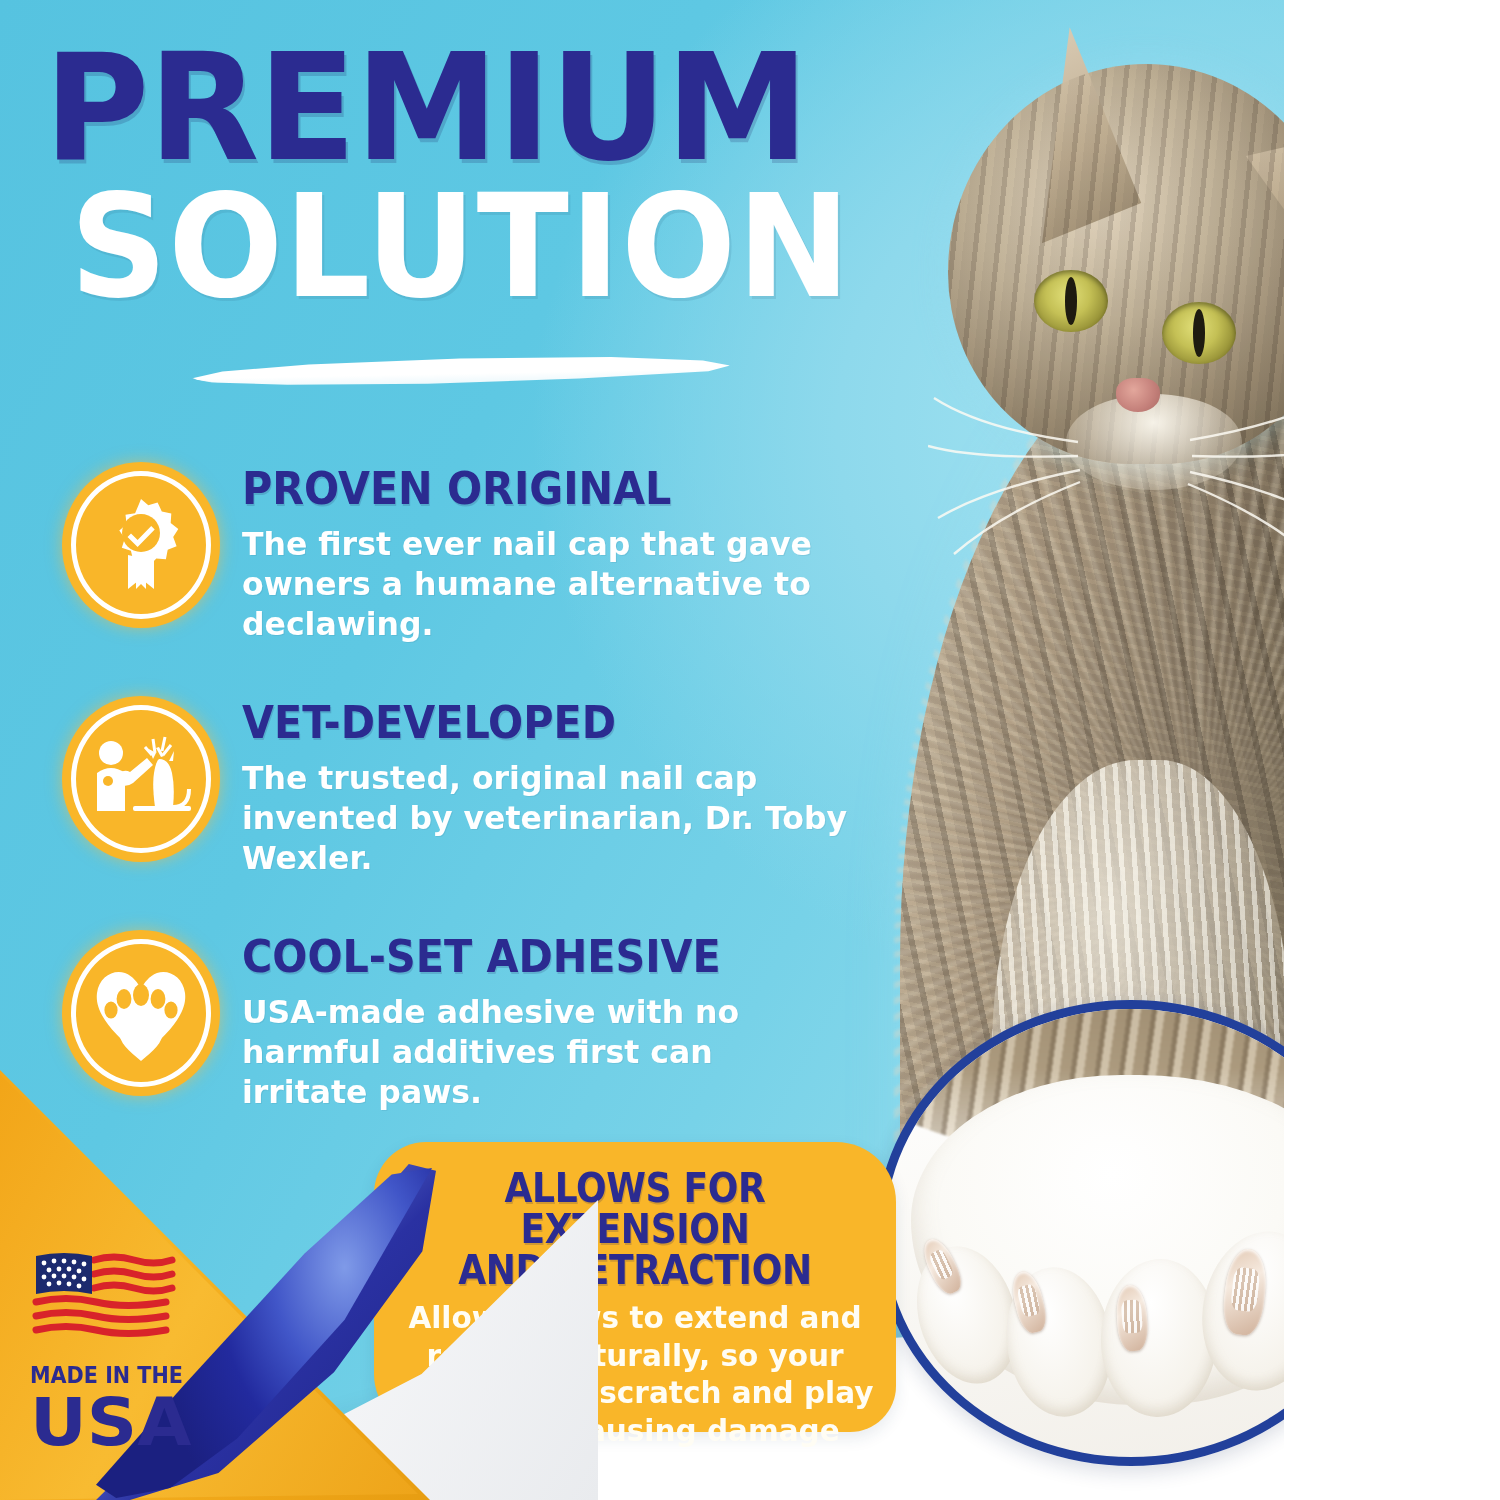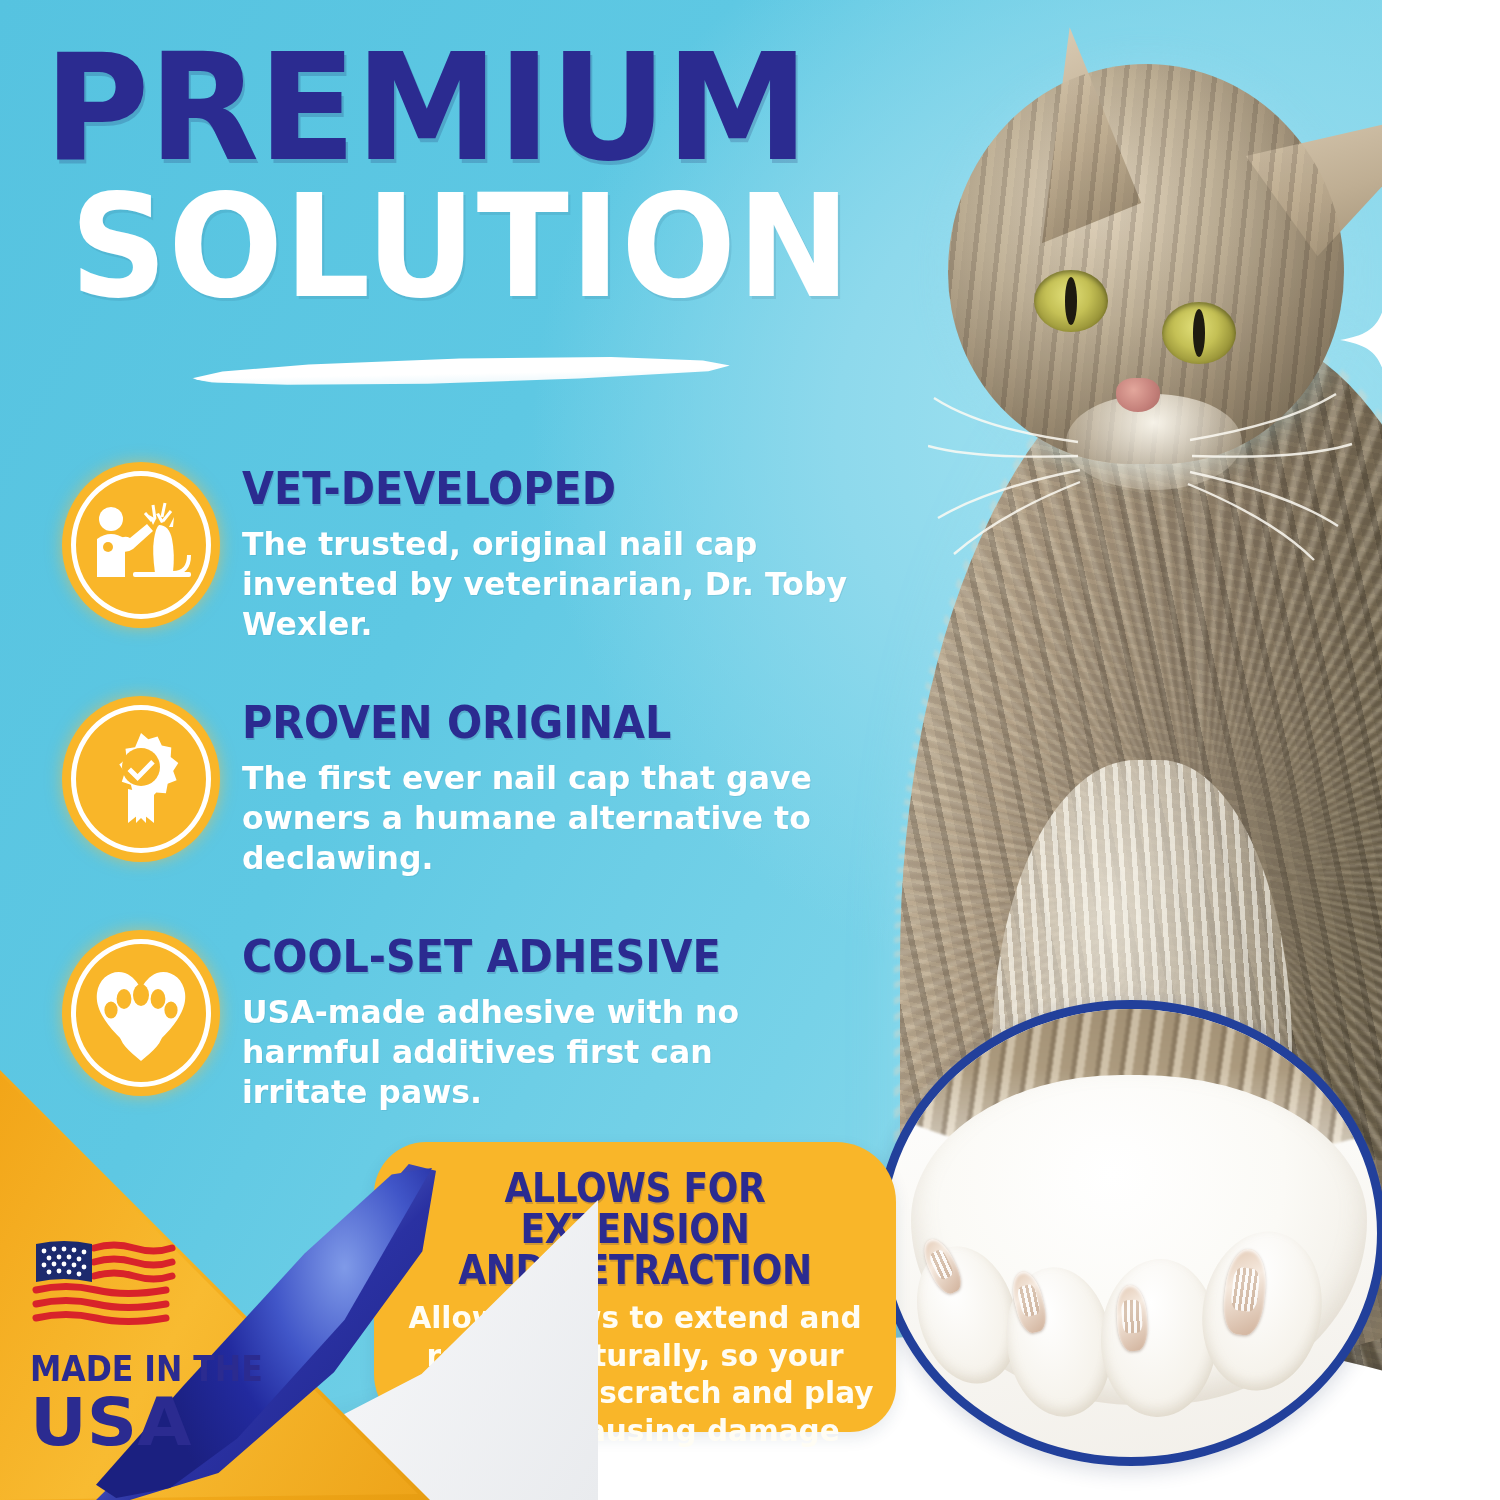--- a/index.html
+++ b/index.html
@@ -8,7 +8,7 @@
 
   #poster{
     position:relative;
-    width:1382px;height:1500px;
+    width:1284px;height:1500px;
     overflow:hidden;
     background:#d946ef;
   }

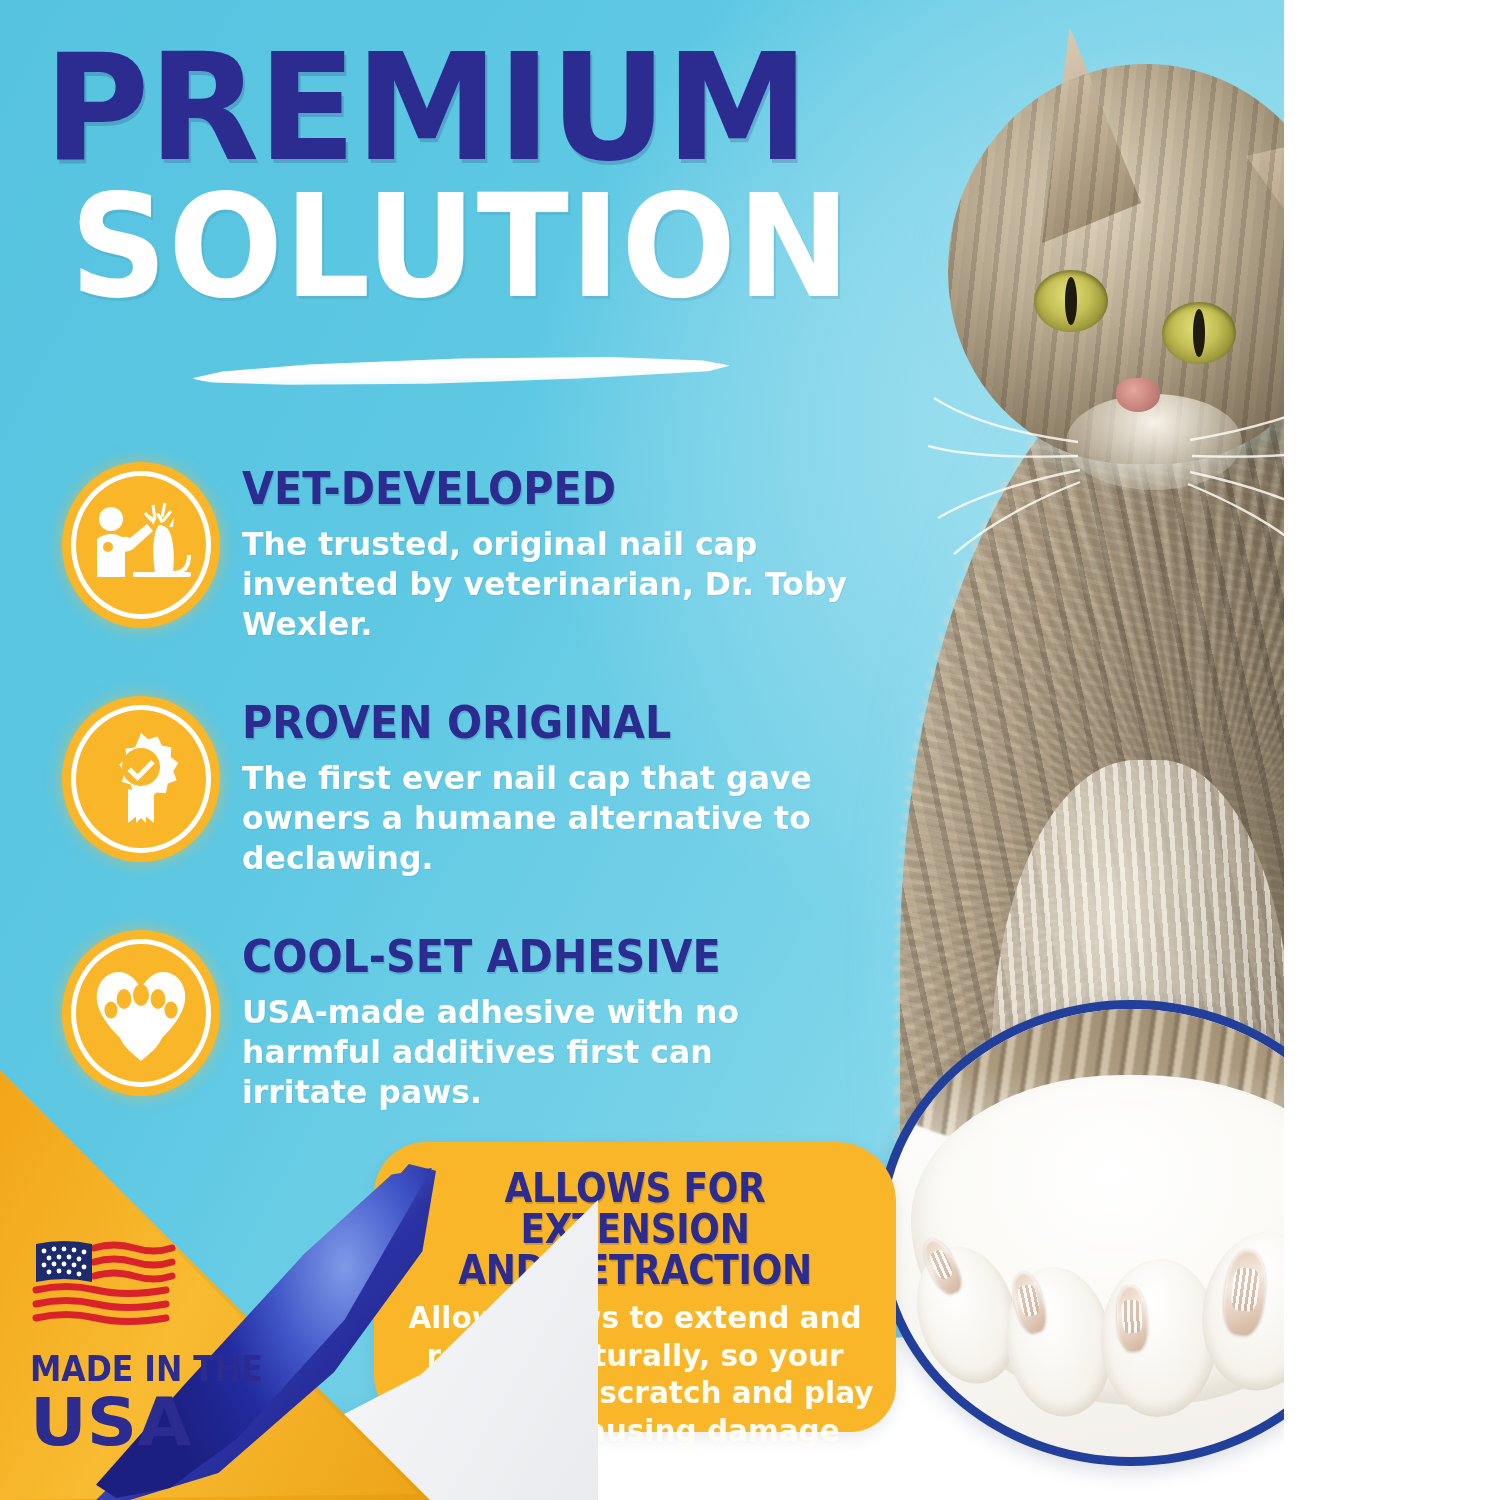--- a/index.html
+++ b/index.html
@@ -344,6 +344,24 @@
 
   <div class="features">
 
+    <div class="feature f1">
+      <div class="fico">
+        <svg width="86" height="96" viewBox="0 0 86 96">
+          <g fill="#ffffff">
+            <path d="M43 2 l7.3 6.2 9.3-2.6 4.2 8.8 9.5 2 -0.6 9.6 7.6 5.9 -5.1 8.2 3.4 9.1 -8.9 3.6 -1.8 9.5 -9.6-0.9 -6.6 7 -7.0-6.6 -9.5 1.4 -2.3-9.4 -9.1-3.1 3.0-9.2 -5.5-7.9 7.3-6.3 -1.1-9.6 9.6-1.5 3.8-9.0z"></path>
+            <circle cx="43" cy="36" r="19" fill="#f9b629"></circle>
+            <path d="M33 36.5 l6.6 6.6 13.6-14.1 3.5 3.4 -17.1 17.7 -10.1-10.1z" fill="#ffffff"></path>
+            <path d="M30 58 l0 34 10-8 8 8 0-30z"></path>
+            <path d="M56 58 l0 34 -10-8 -8 8 0-30z"></path>
+          </g>
+        </svg>
+      </div>
+      <div class="ftext">
+        <div class="fhead">PROVEN ORIGINAL</div>
+        <div class="fbody">The first ever nail cap that gave owners a humane alternative to declawing.</div>
+      </div>
+    </div>
+
     <div class="feature f2">
       <div class="fico">
         <svg width="104" height="92" viewBox="0 0 104 92">
@@ -367,24 +385,6 @@
       <div class="ftext">
         <div class="fhead">VET-DEVELOPED</div>
         <div class="fbody">The trusted, original nail cap invented by veterinarian, Dr. Toby Wexler.</div>
-      </div>
-    </div>
-
-    <div class="feature f1">
-      <div class="fico">
-        <svg width="86" height="96" viewBox="0 0 86 96">
-          <g fill="#ffffff">
-            <path d="M43 2 l7.3 6.2 9.3-2.6 4.2 8.8 9.5 2 -0.6 9.6 7.6 5.9 -5.1 8.2 3.4 9.1 -8.9 3.6 -1.8 9.5 -9.6-0.9 -6.6 7 -7.0-6.6 -9.5 1.4 -2.3-9.4 -9.1-3.1 3.0-9.2 -5.5-7.9 7.3-6.3 -1.1-9.6 9.6-1.5 3.8-9.0z"></path>
-            <circle cx="43" cy="36" r="19" fill="#f9b629"></circle>
-            <path d="M33 36.5 l6.6 6.6 13.6-14.1 3.5 3.4 -17.1 17.7 -10.1-10.1z" fill="#ffffff"></path>
-            <path d="M30 58 l0 34 10-8 8 8 0-30z"></path>
-            <path d="M56 58 l0 34 -10-8 -8 8 0-30z"></path>
-          </g>
-        </svg>
-      </div>
-      <div class="ftext">
-        <div class="fhead">PROVEN ORIGINAL</div>
-        <div class="fbody">The first ever nail cap that gave owners a humane alternative to declawing.</div>
       </div>
     </div>
 

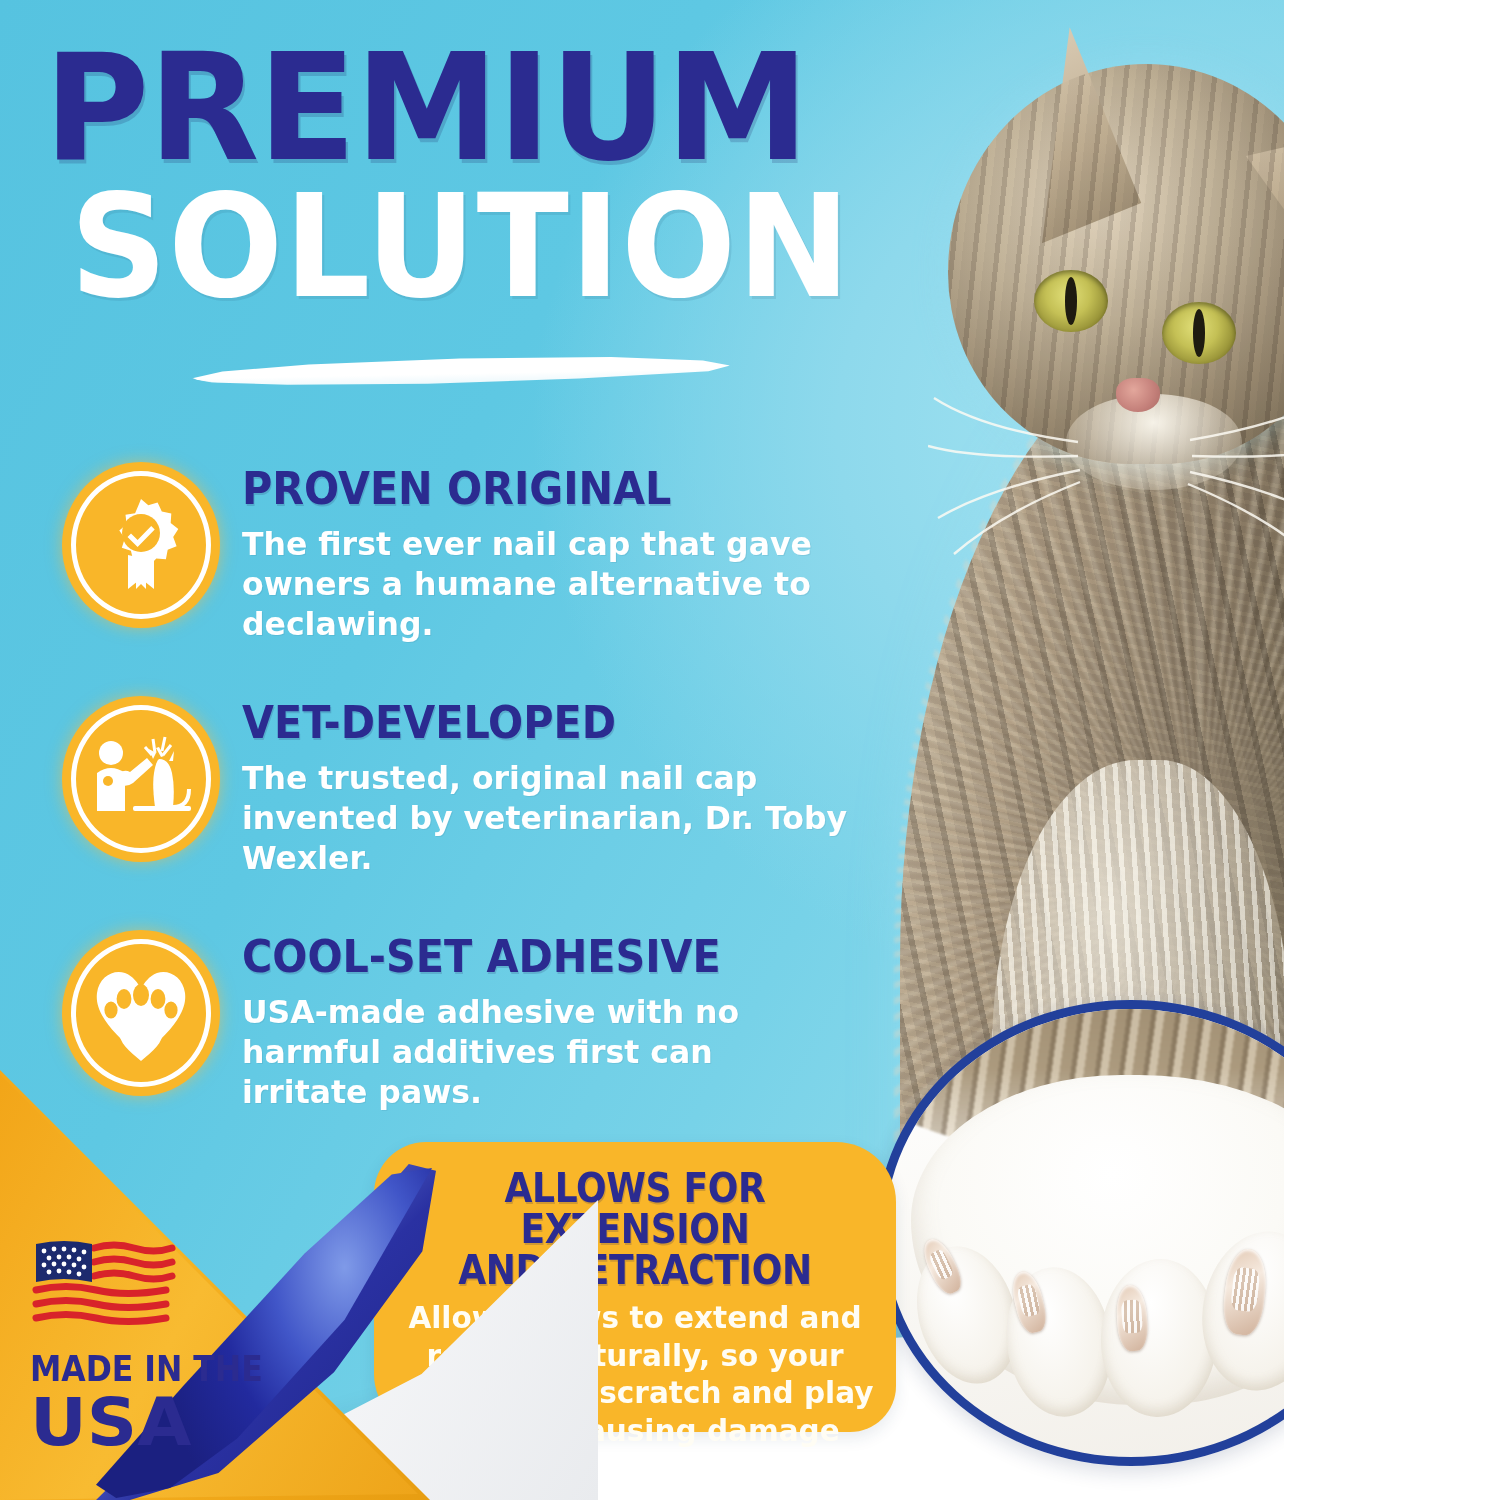--- a/index.html
+++ b/index.html
@@ -154,7 +154,7 @@
   .flag{position:relative;width:148px;height:96px;margin-bottom:14px;}
   .usa-text1{
     font-family:"DejaVu Sans Condensed","DejaVu Sans",sans-serif;
-    font-weight:700;font-size:35px;line-height:1;color:#2b2b90;
+    font-weight:700;font-size:23px;line-height:1;color:#2b2b90;
     letter-spacing:0px;
   }
   .usa-text2{

